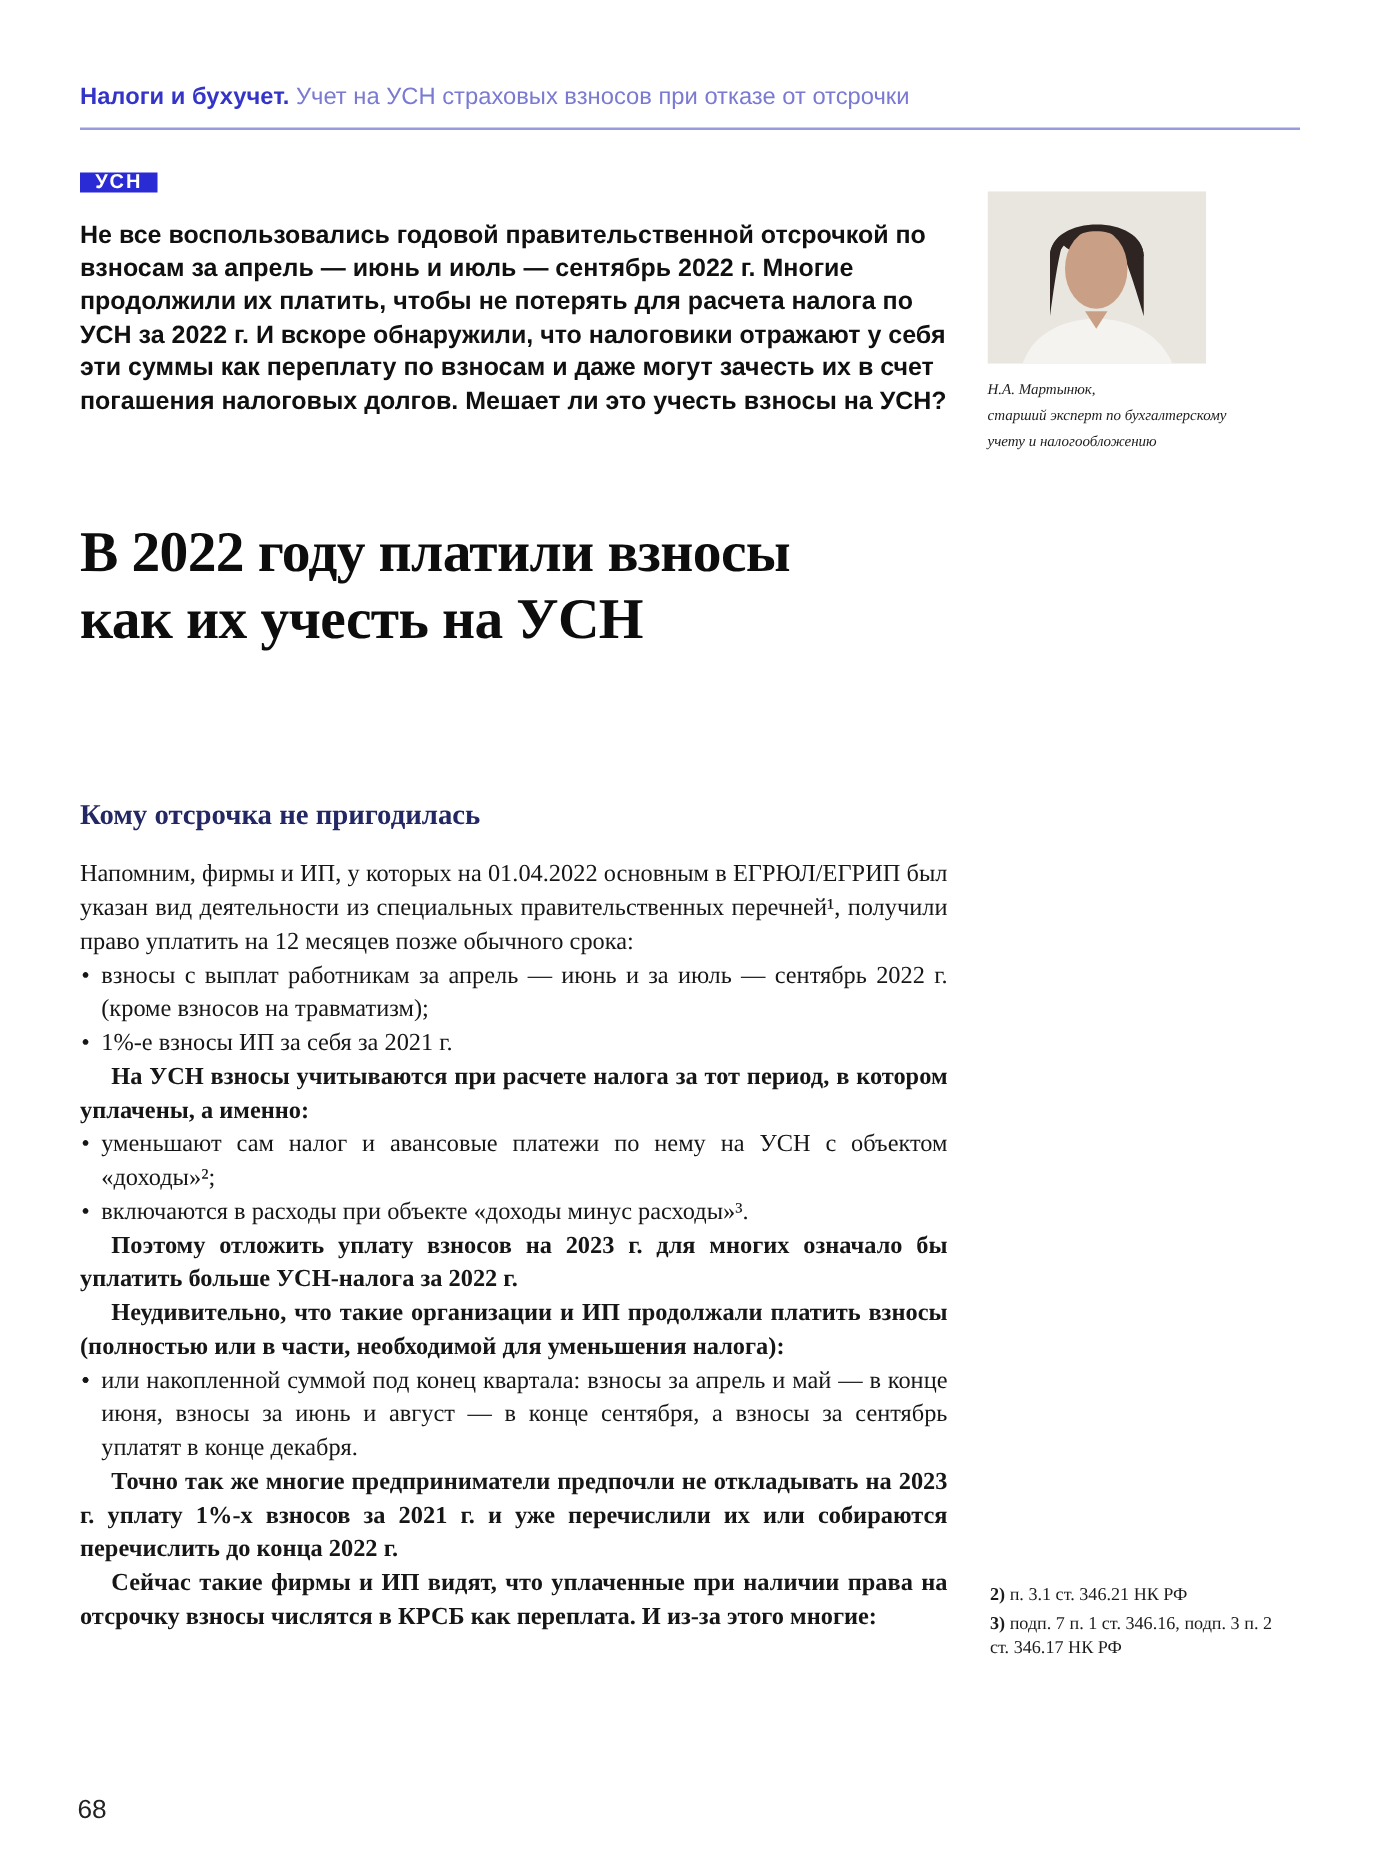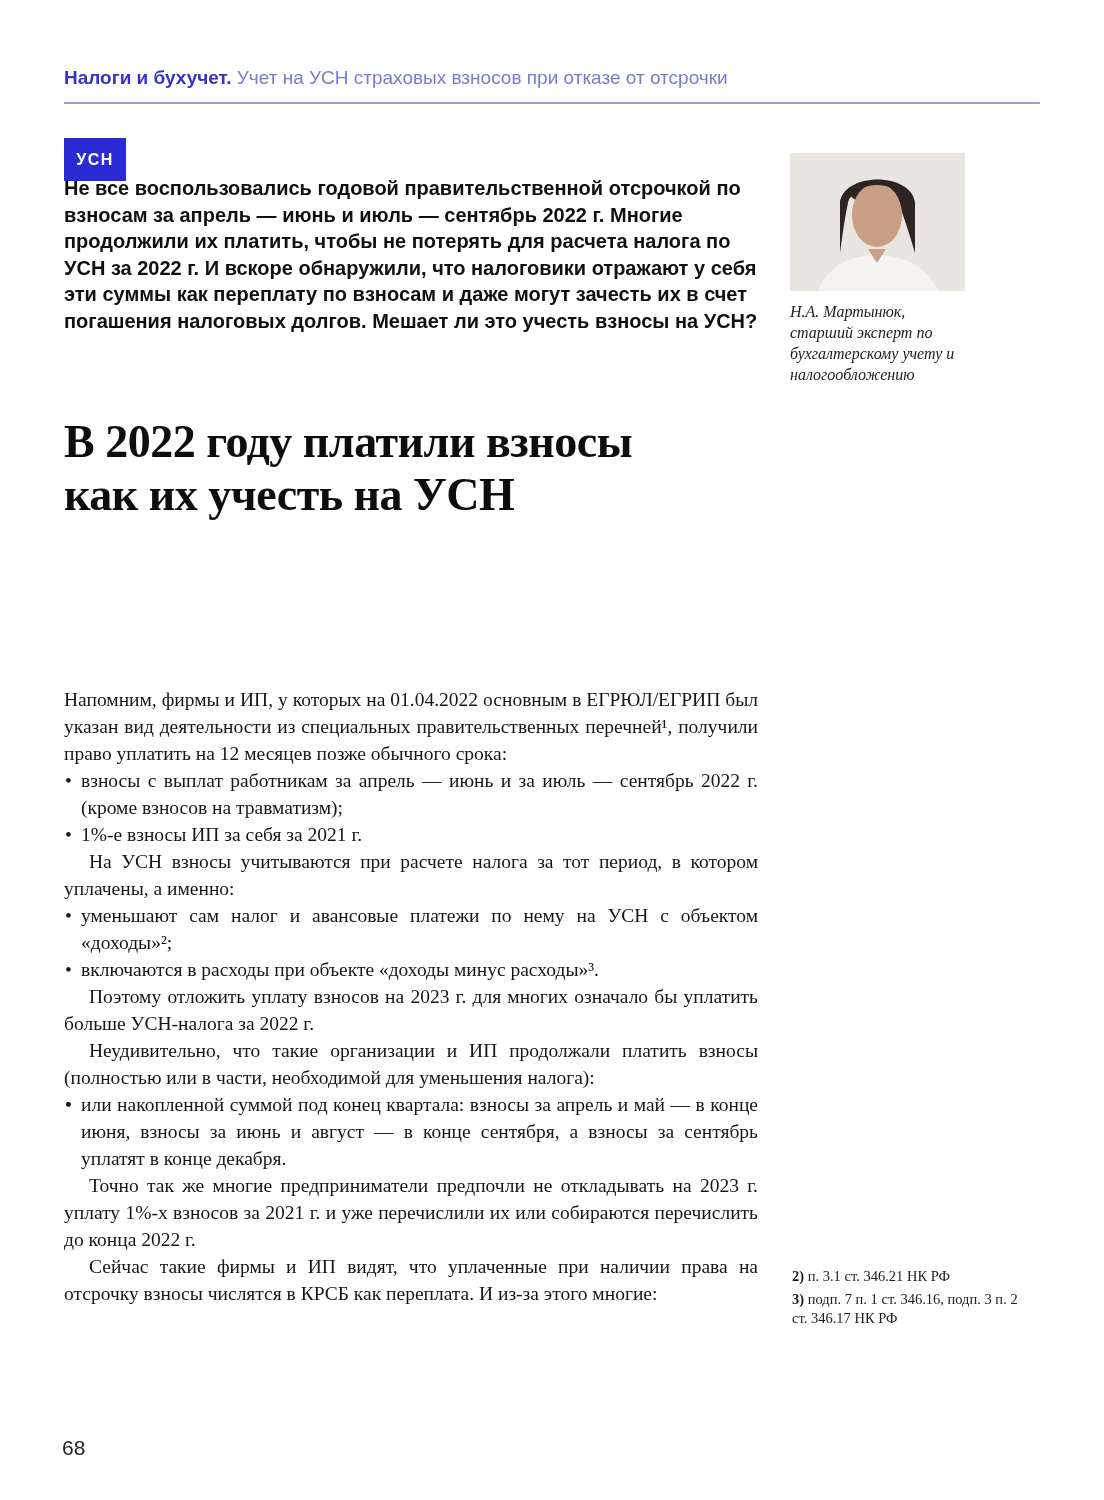--- a/index.html
+++ b/index.html
@@ -30,7 +30,7 @@
   }
   .badge {
     position: absolute; left: 64px; top: 125px;
-    min-width: 62px; height: 43px; padding: 0 12px;
+    min-width: 62px; height: 16px; padding: 0 12px;
     background: var(--badge-blue, #2b2bd5);
     color: #ffffff;
     font-family: "Liberation Sans", sans-serif;

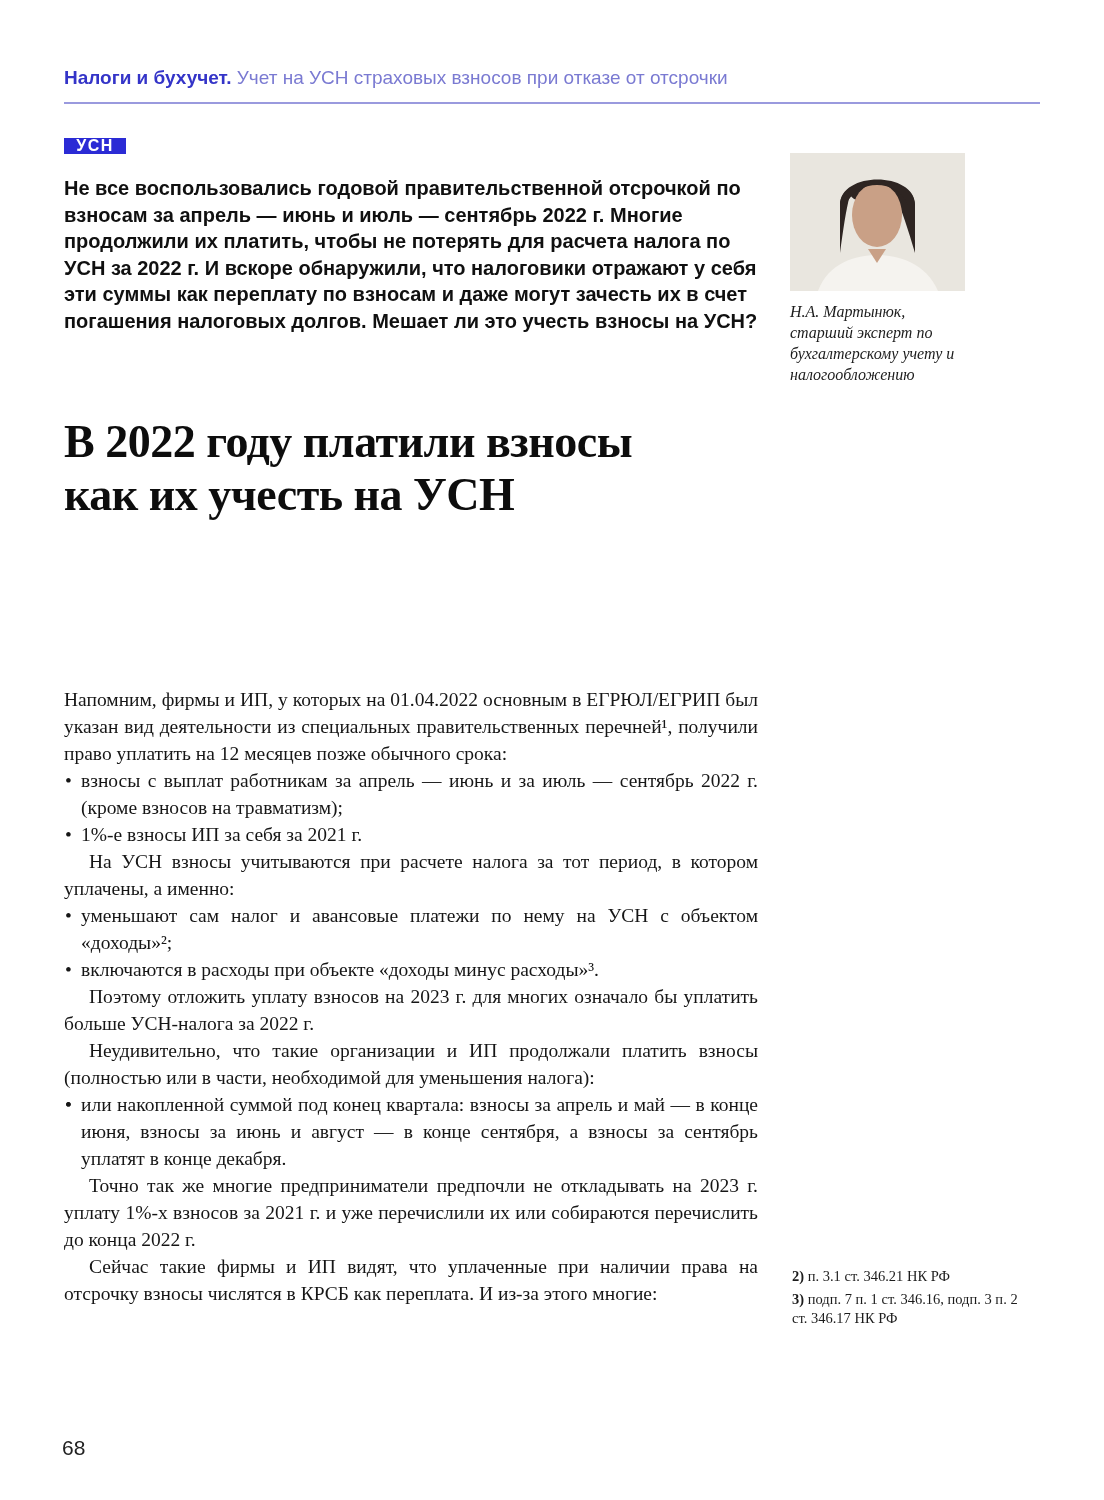--- a/index.html
+++ b/index.html
@@ -50,7 +50,7 @@
   .caption {
     margin-top: 10px;
     font-style: italic;
-    font-size: 16px; line-height: 21px;
+    font-size: 12px; line-height: 21px;
     color: #1c1c1c;
     width: 210px;
   }

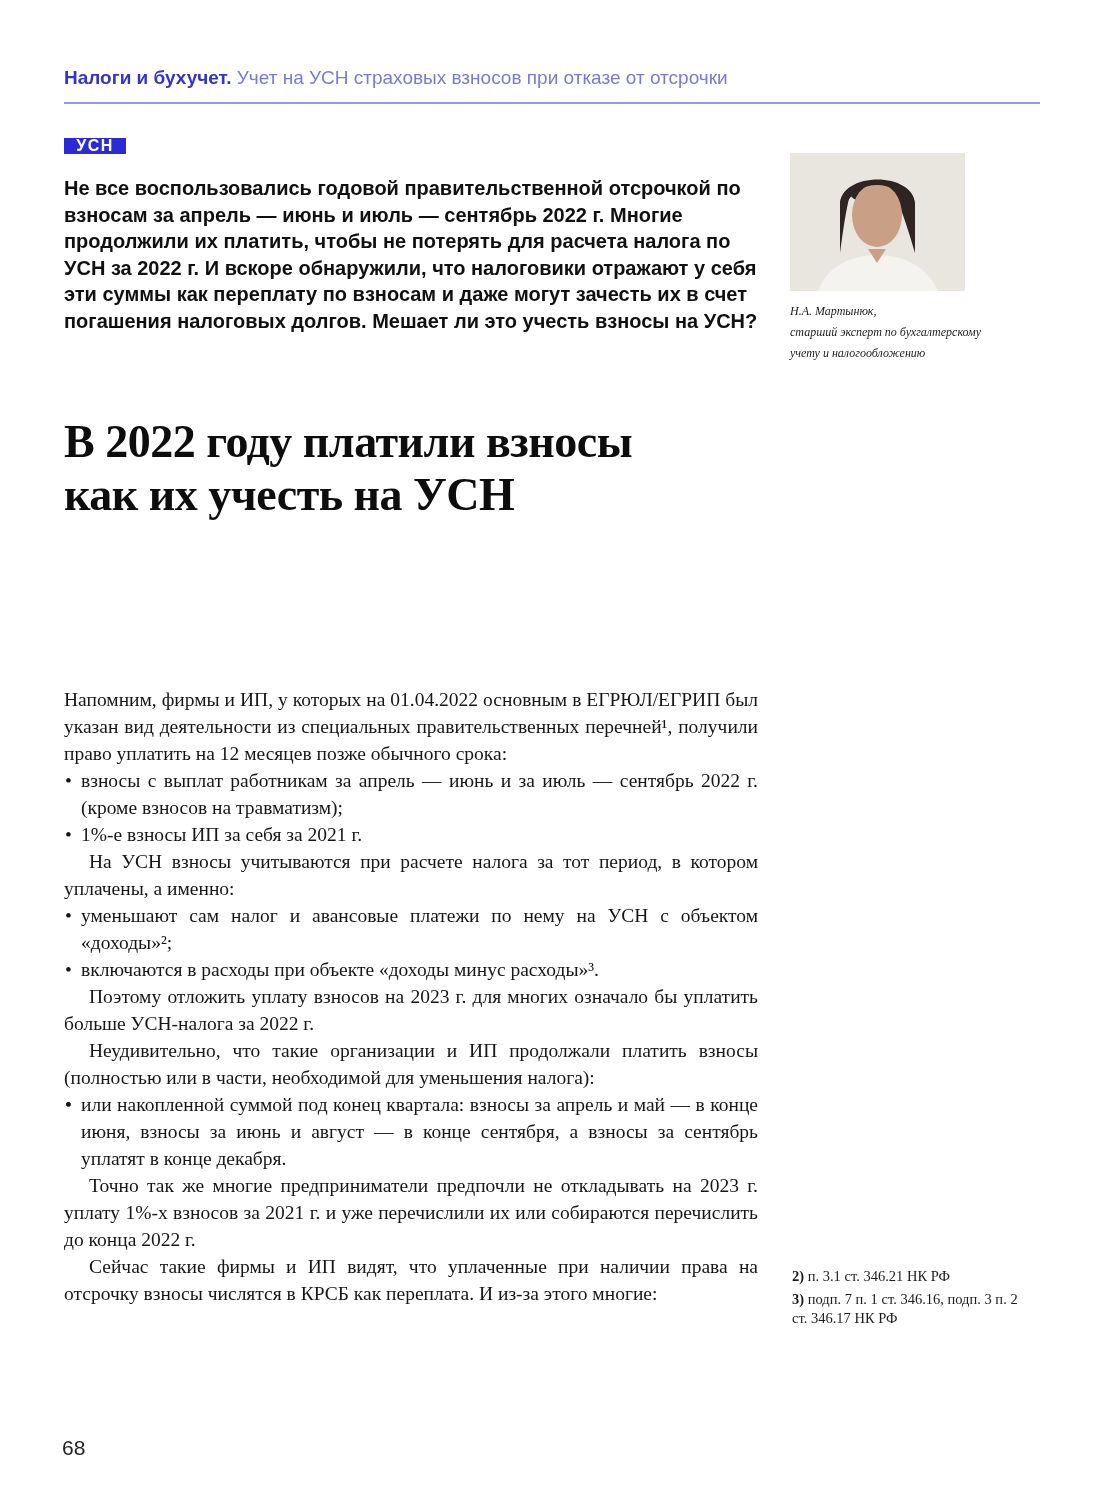--- a/index.html
+++ b/index.html
@@ -132,6 +132,7 @@
     <span>как их учесть на УСН</span>
   </h1>
 
+  <h2 class="section-title">Кому отсрочка не пригодилась</h2>
 
   <div class="article-body">
       <p class="body-p">Напомним, фирмы и ИП, у которых на 01.04.2022 основным в ЕГРЮЛ/ЕГРИП был указан вид деятельности из специальных правительственных перечней¹, получили право уплатить на 12 месяцев позже обычного срока:</p>

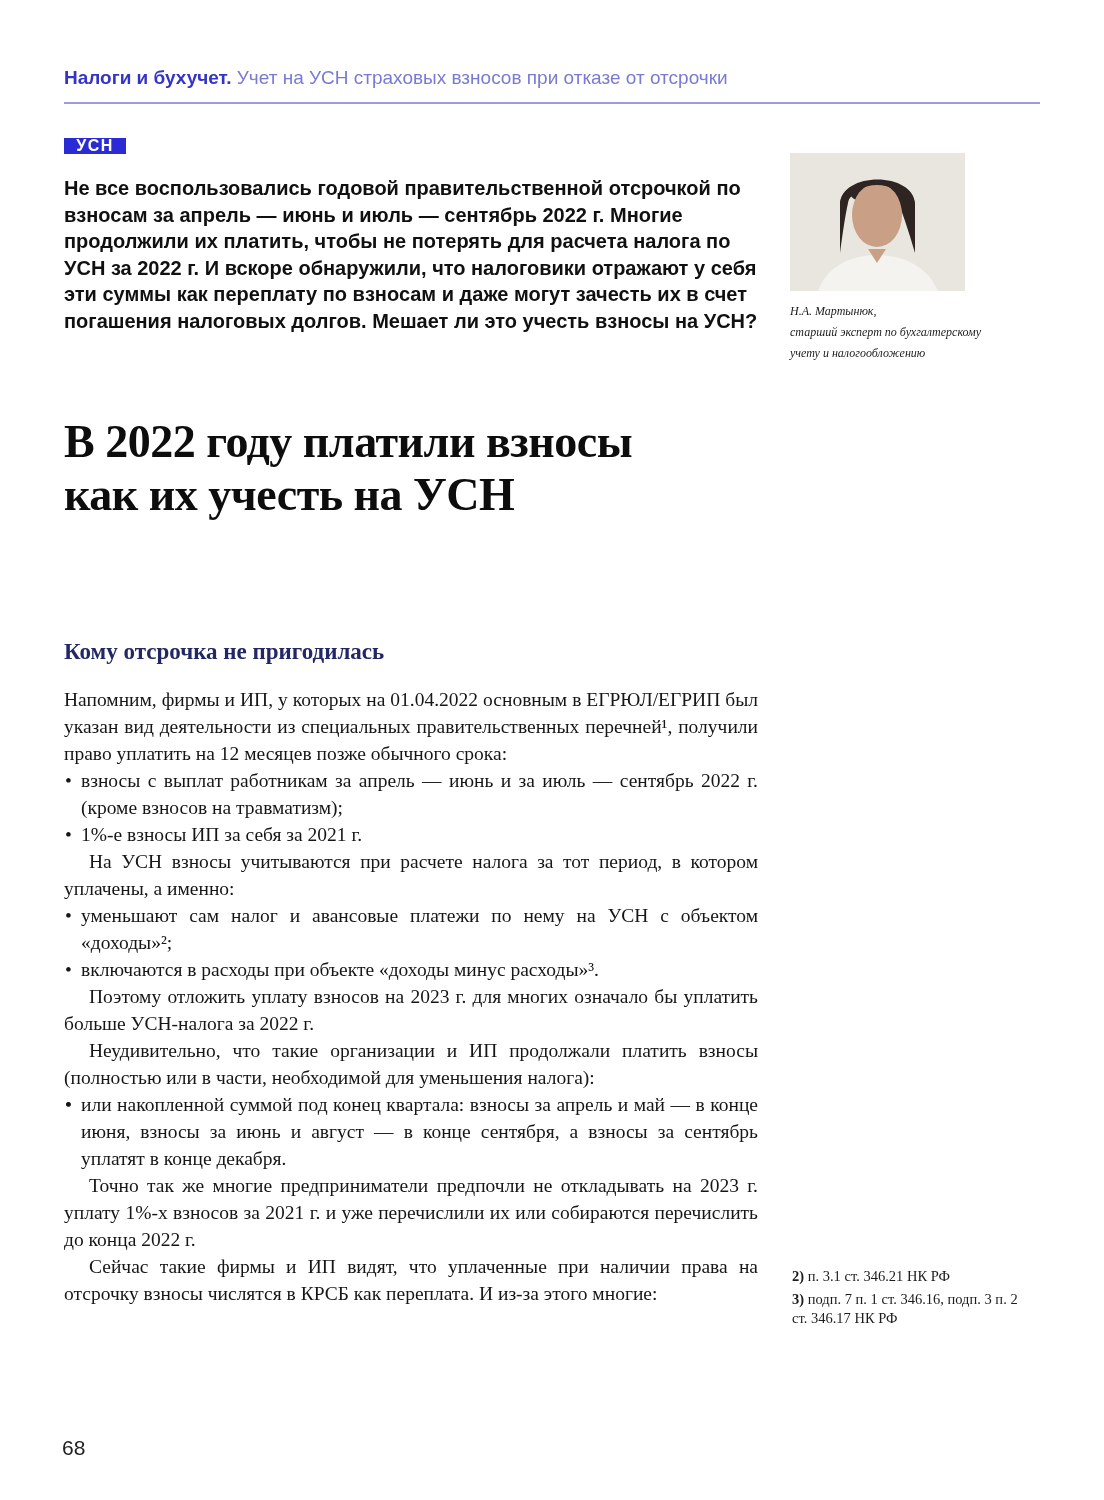--- a/index.html
+++ b/index.html
@@ -76,7 +76,7 @@
     text-align: justify;
     color: #161616;
   }
-  .body-p.indent { text-indent: 25px; }
+  .body-p.indent { text-indent: 25px; font-weight: bold; }
   .body-li { position: relative; padding-left: 17px; }
   .body-li .dot { position: absolute; left: 1px; top: 0; }
   .footnotes {

